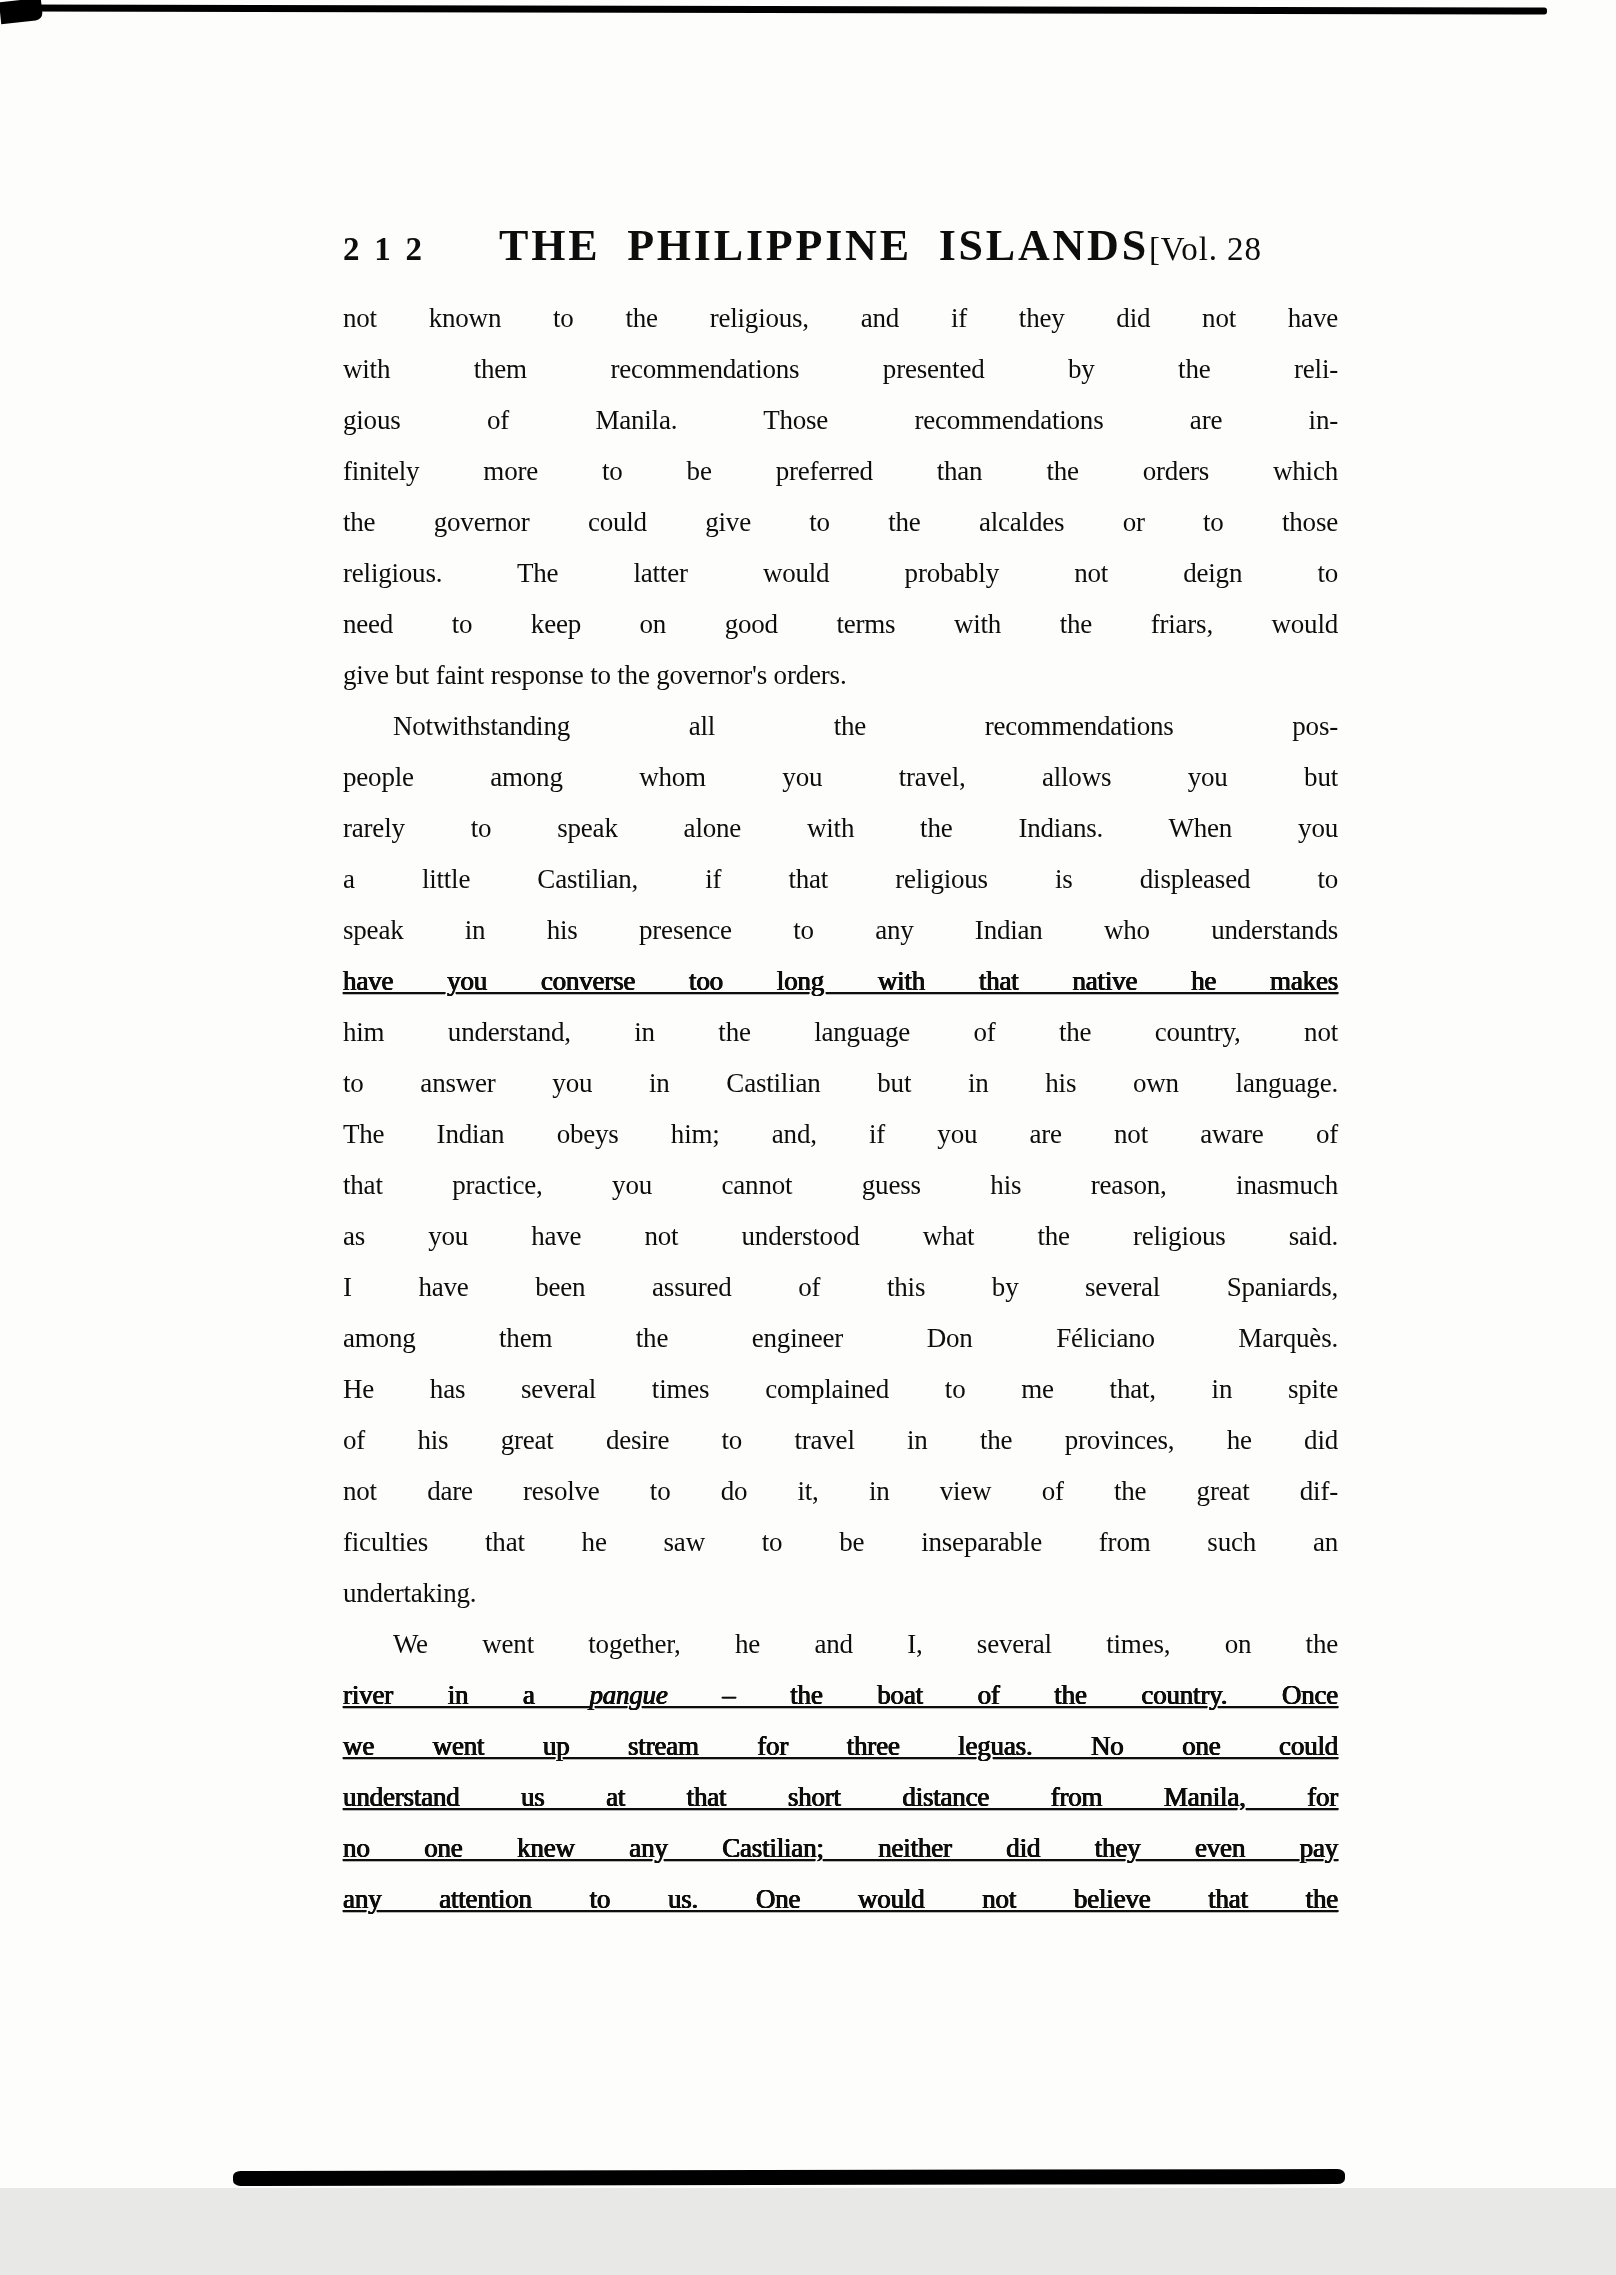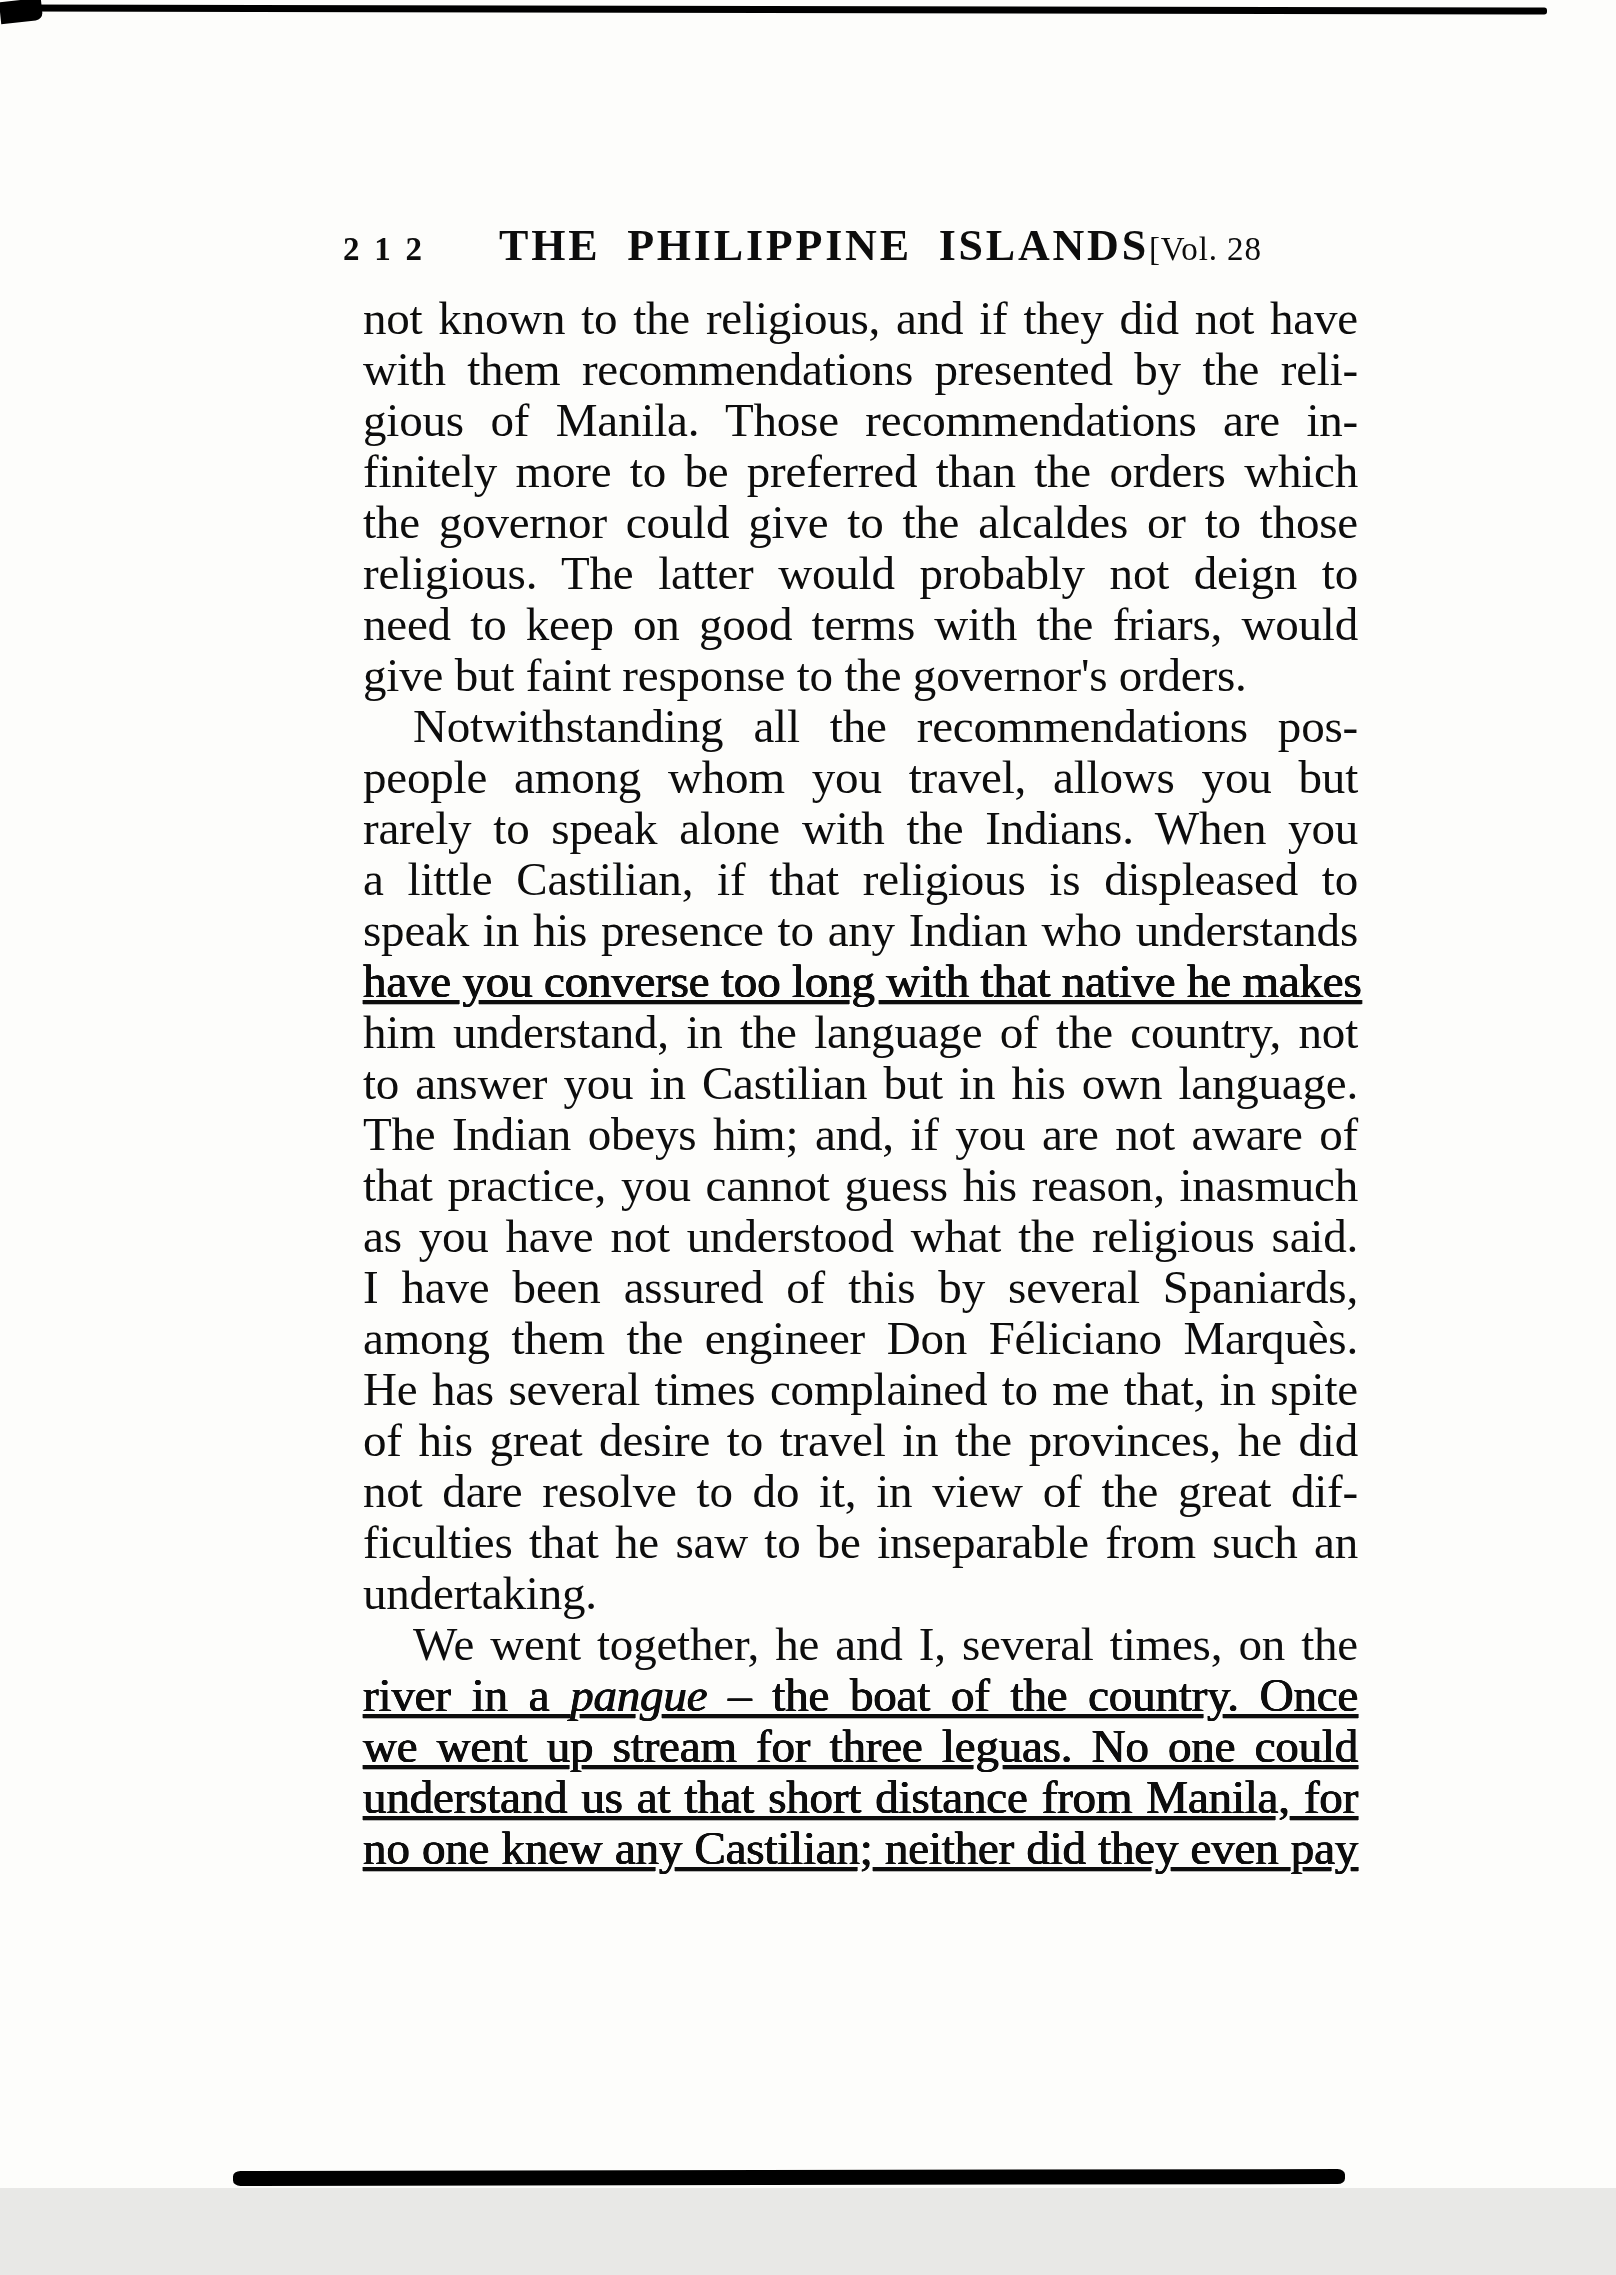--- a/index.html
+++ b/index.html
@@ -73,9 +73,9 @@
   
   .body-text {
     position: absolute;
-    top: 293px; left: 363px;
+    top: 293px; left: 343px;
     width: 995px;
-    font-size: 47px;
+    font-size: 27px;
     line-height: 51px;
     letter-spacing: -0.2px;
   }

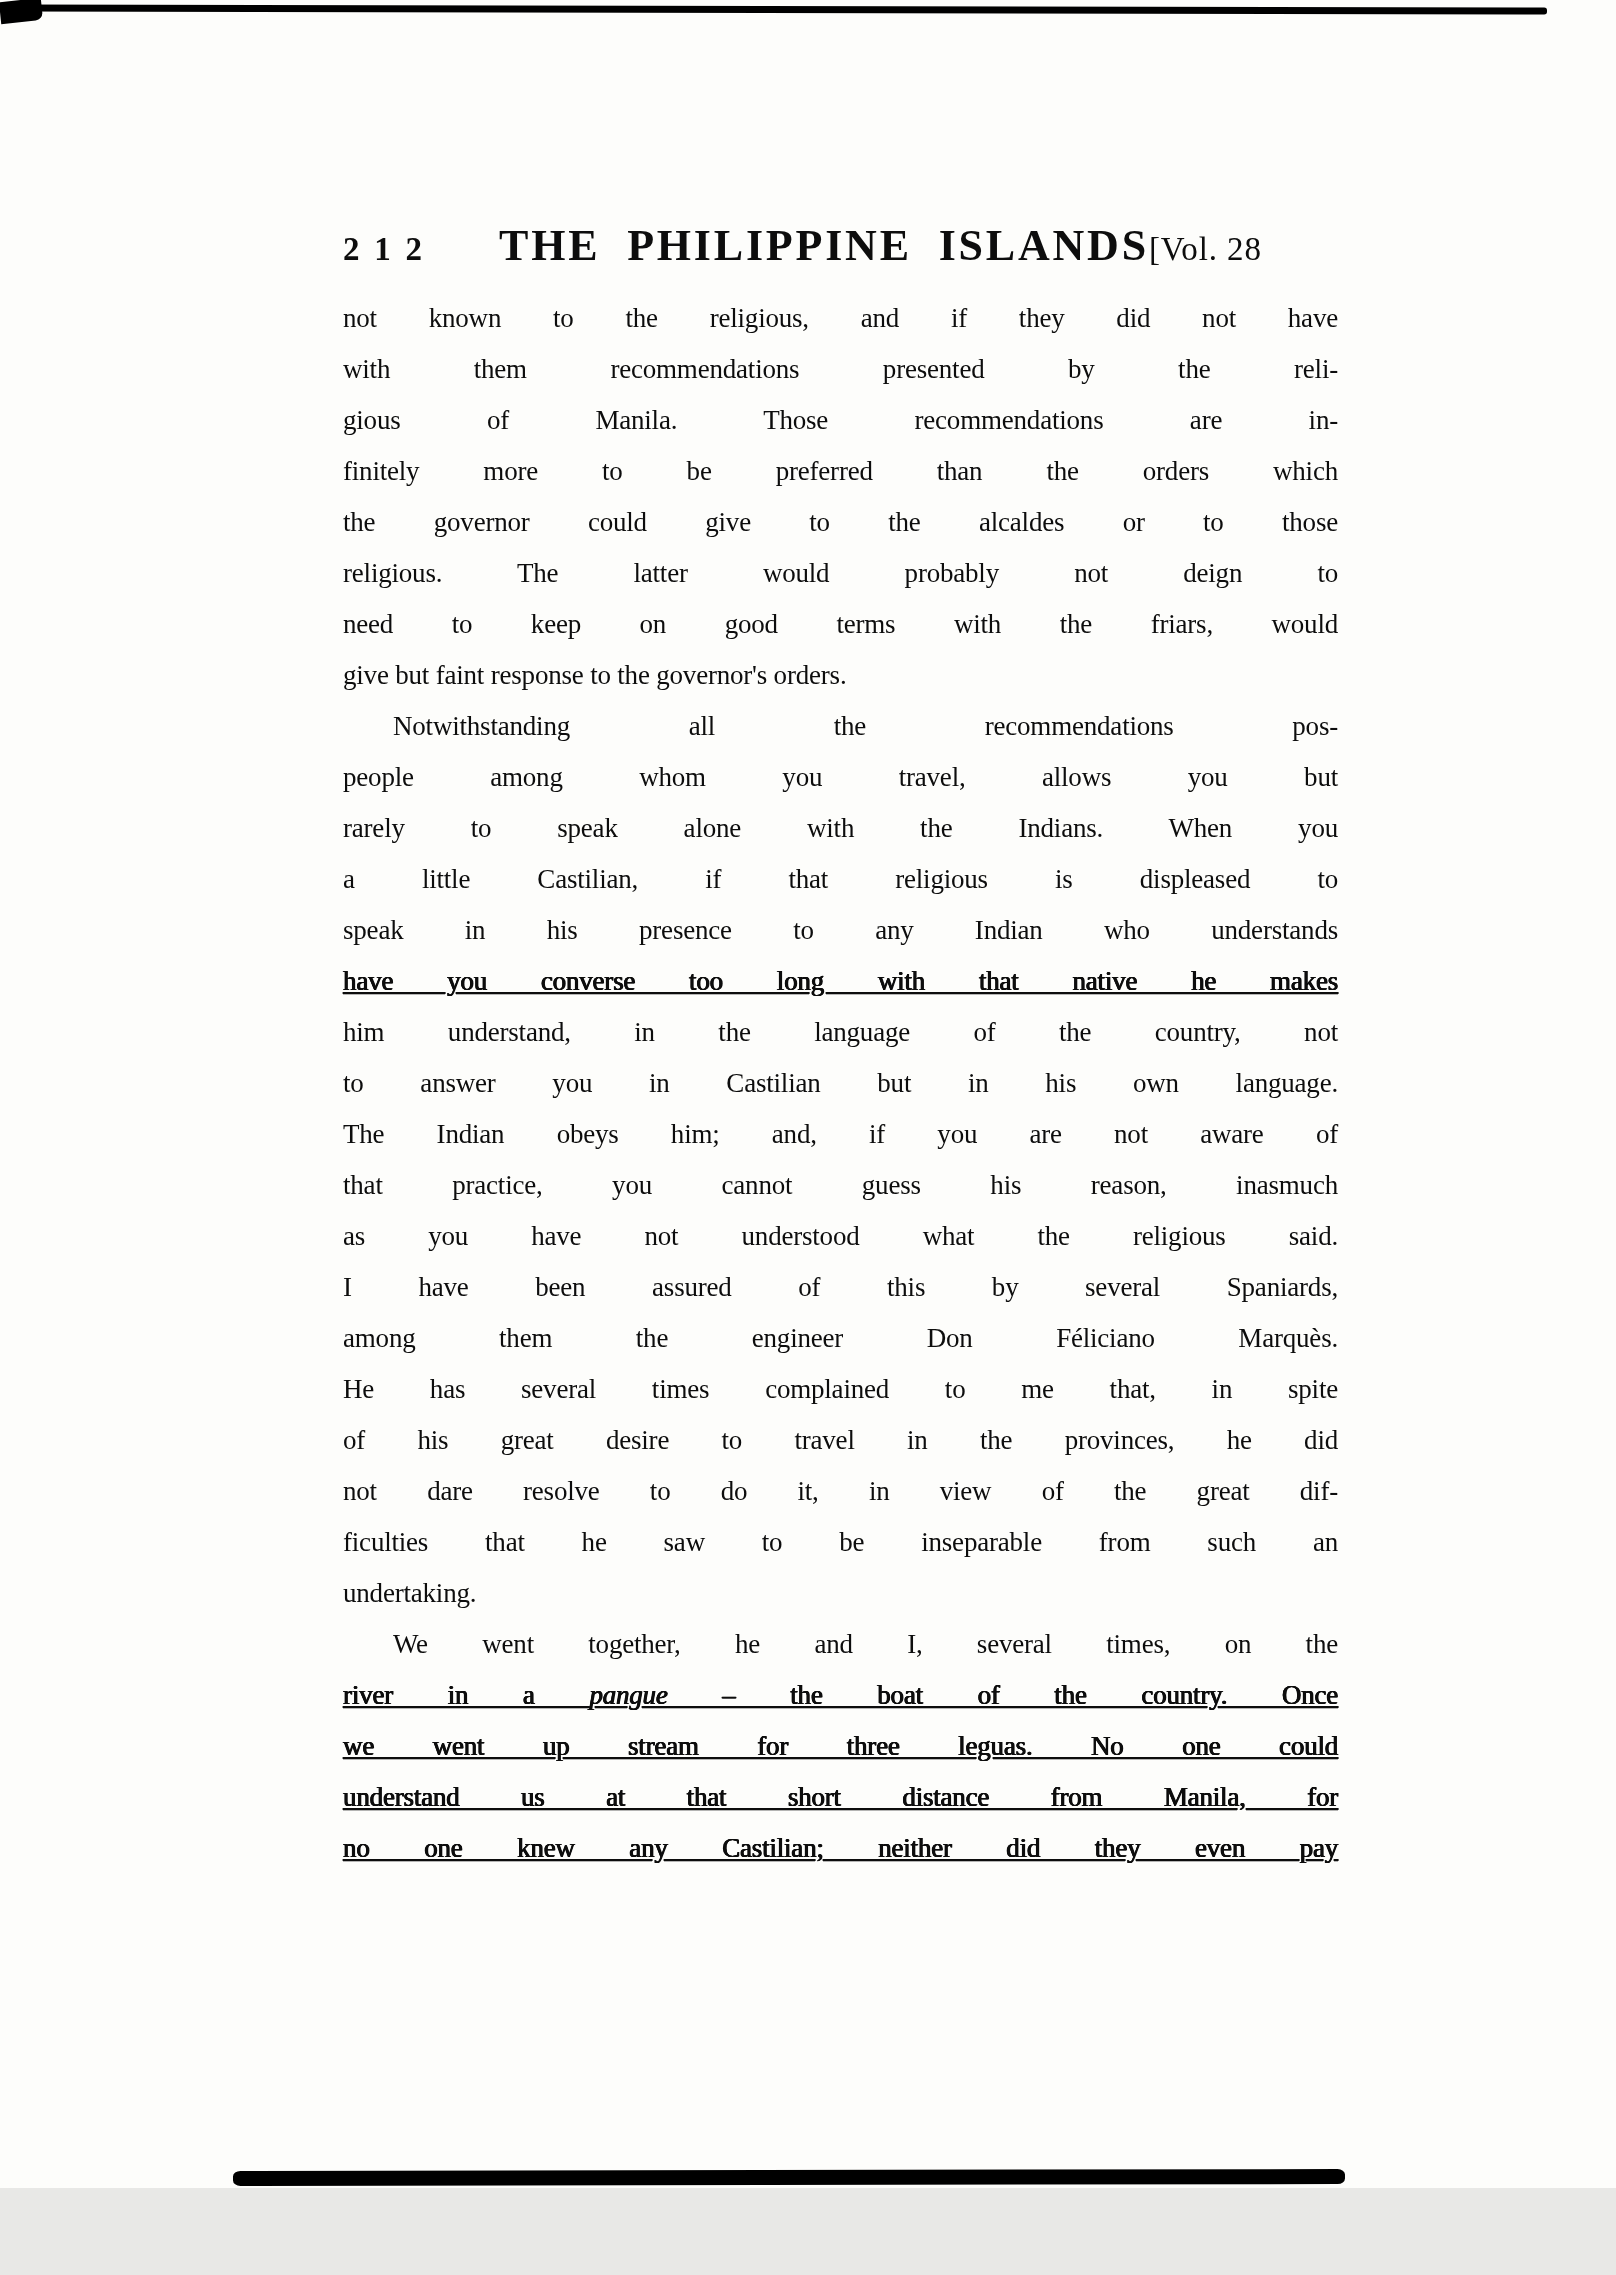--- a/index.html
+++ b/index.html
@@ -145,6 +145,7 @@
         <div class="line heavy">we went up stream for three leguas.  No one could</div>
         <div class="line heavy">understand us at that short distance from Manila, for</div>
         <div class="line heavy">no one knew any Castilian; neither did they even pay</div>
+        <div class="line heavy">any attention to us.  One would not believe that the</div>
       </div>
     </div>
 

